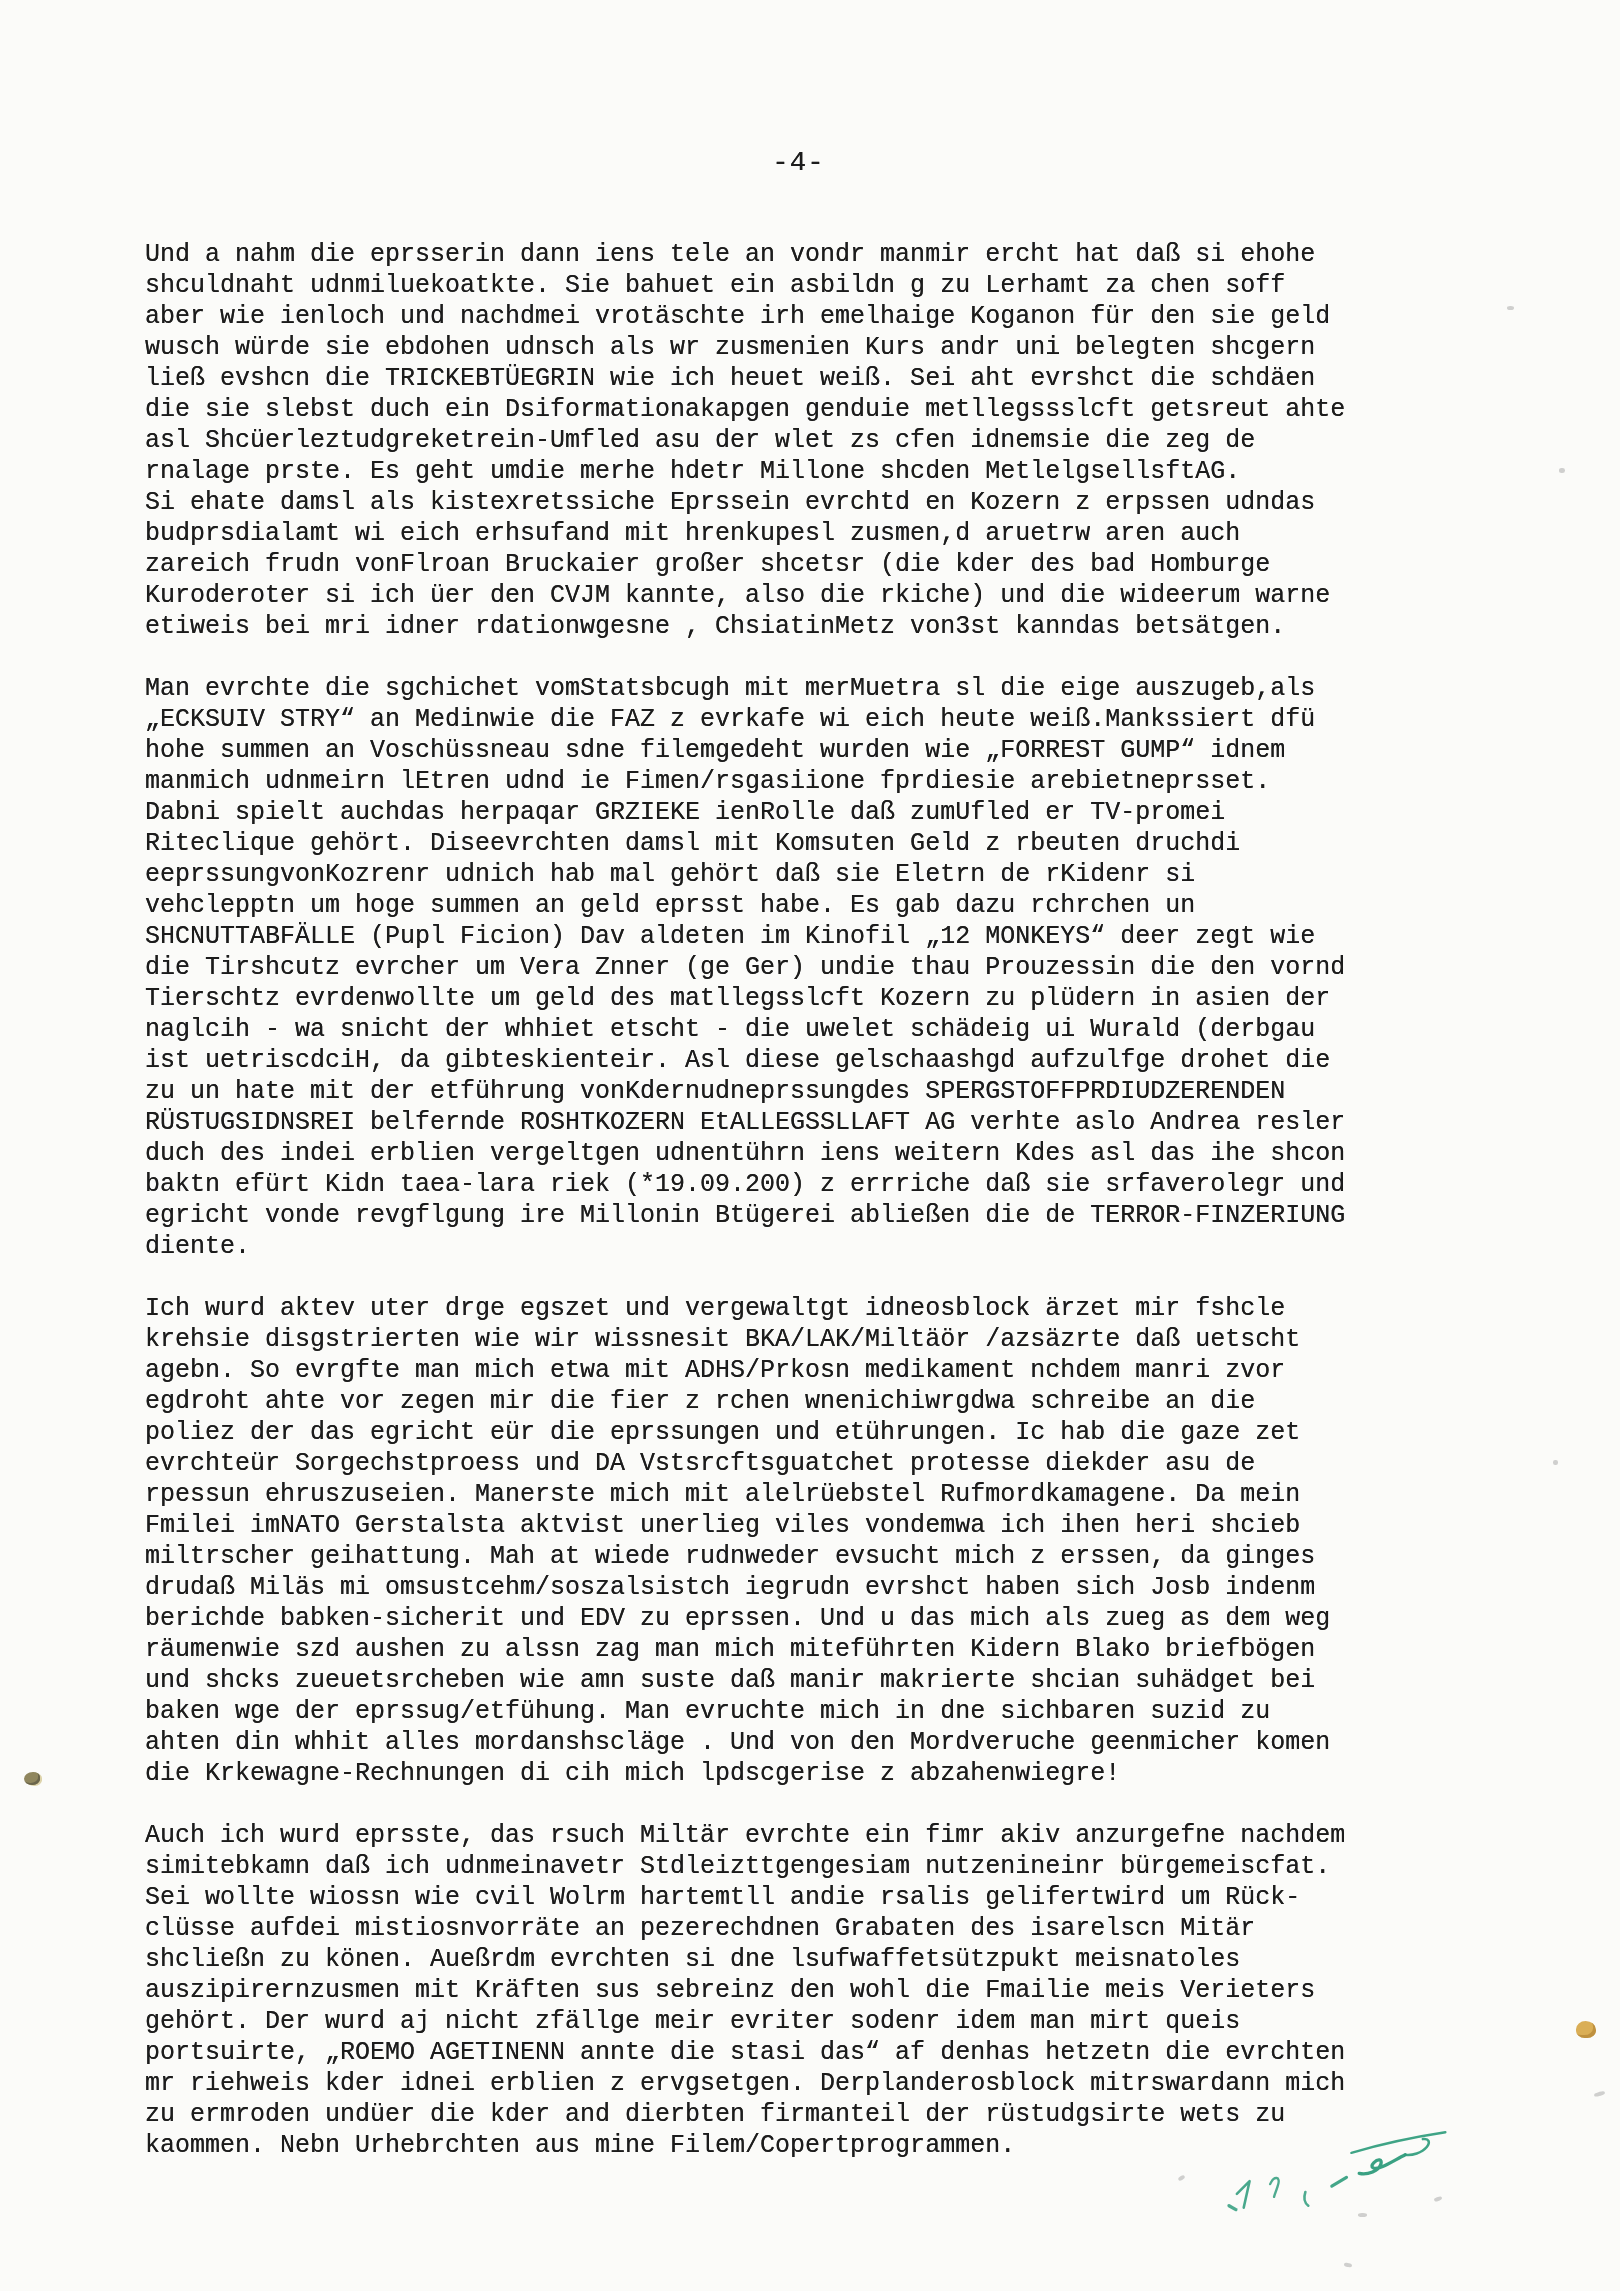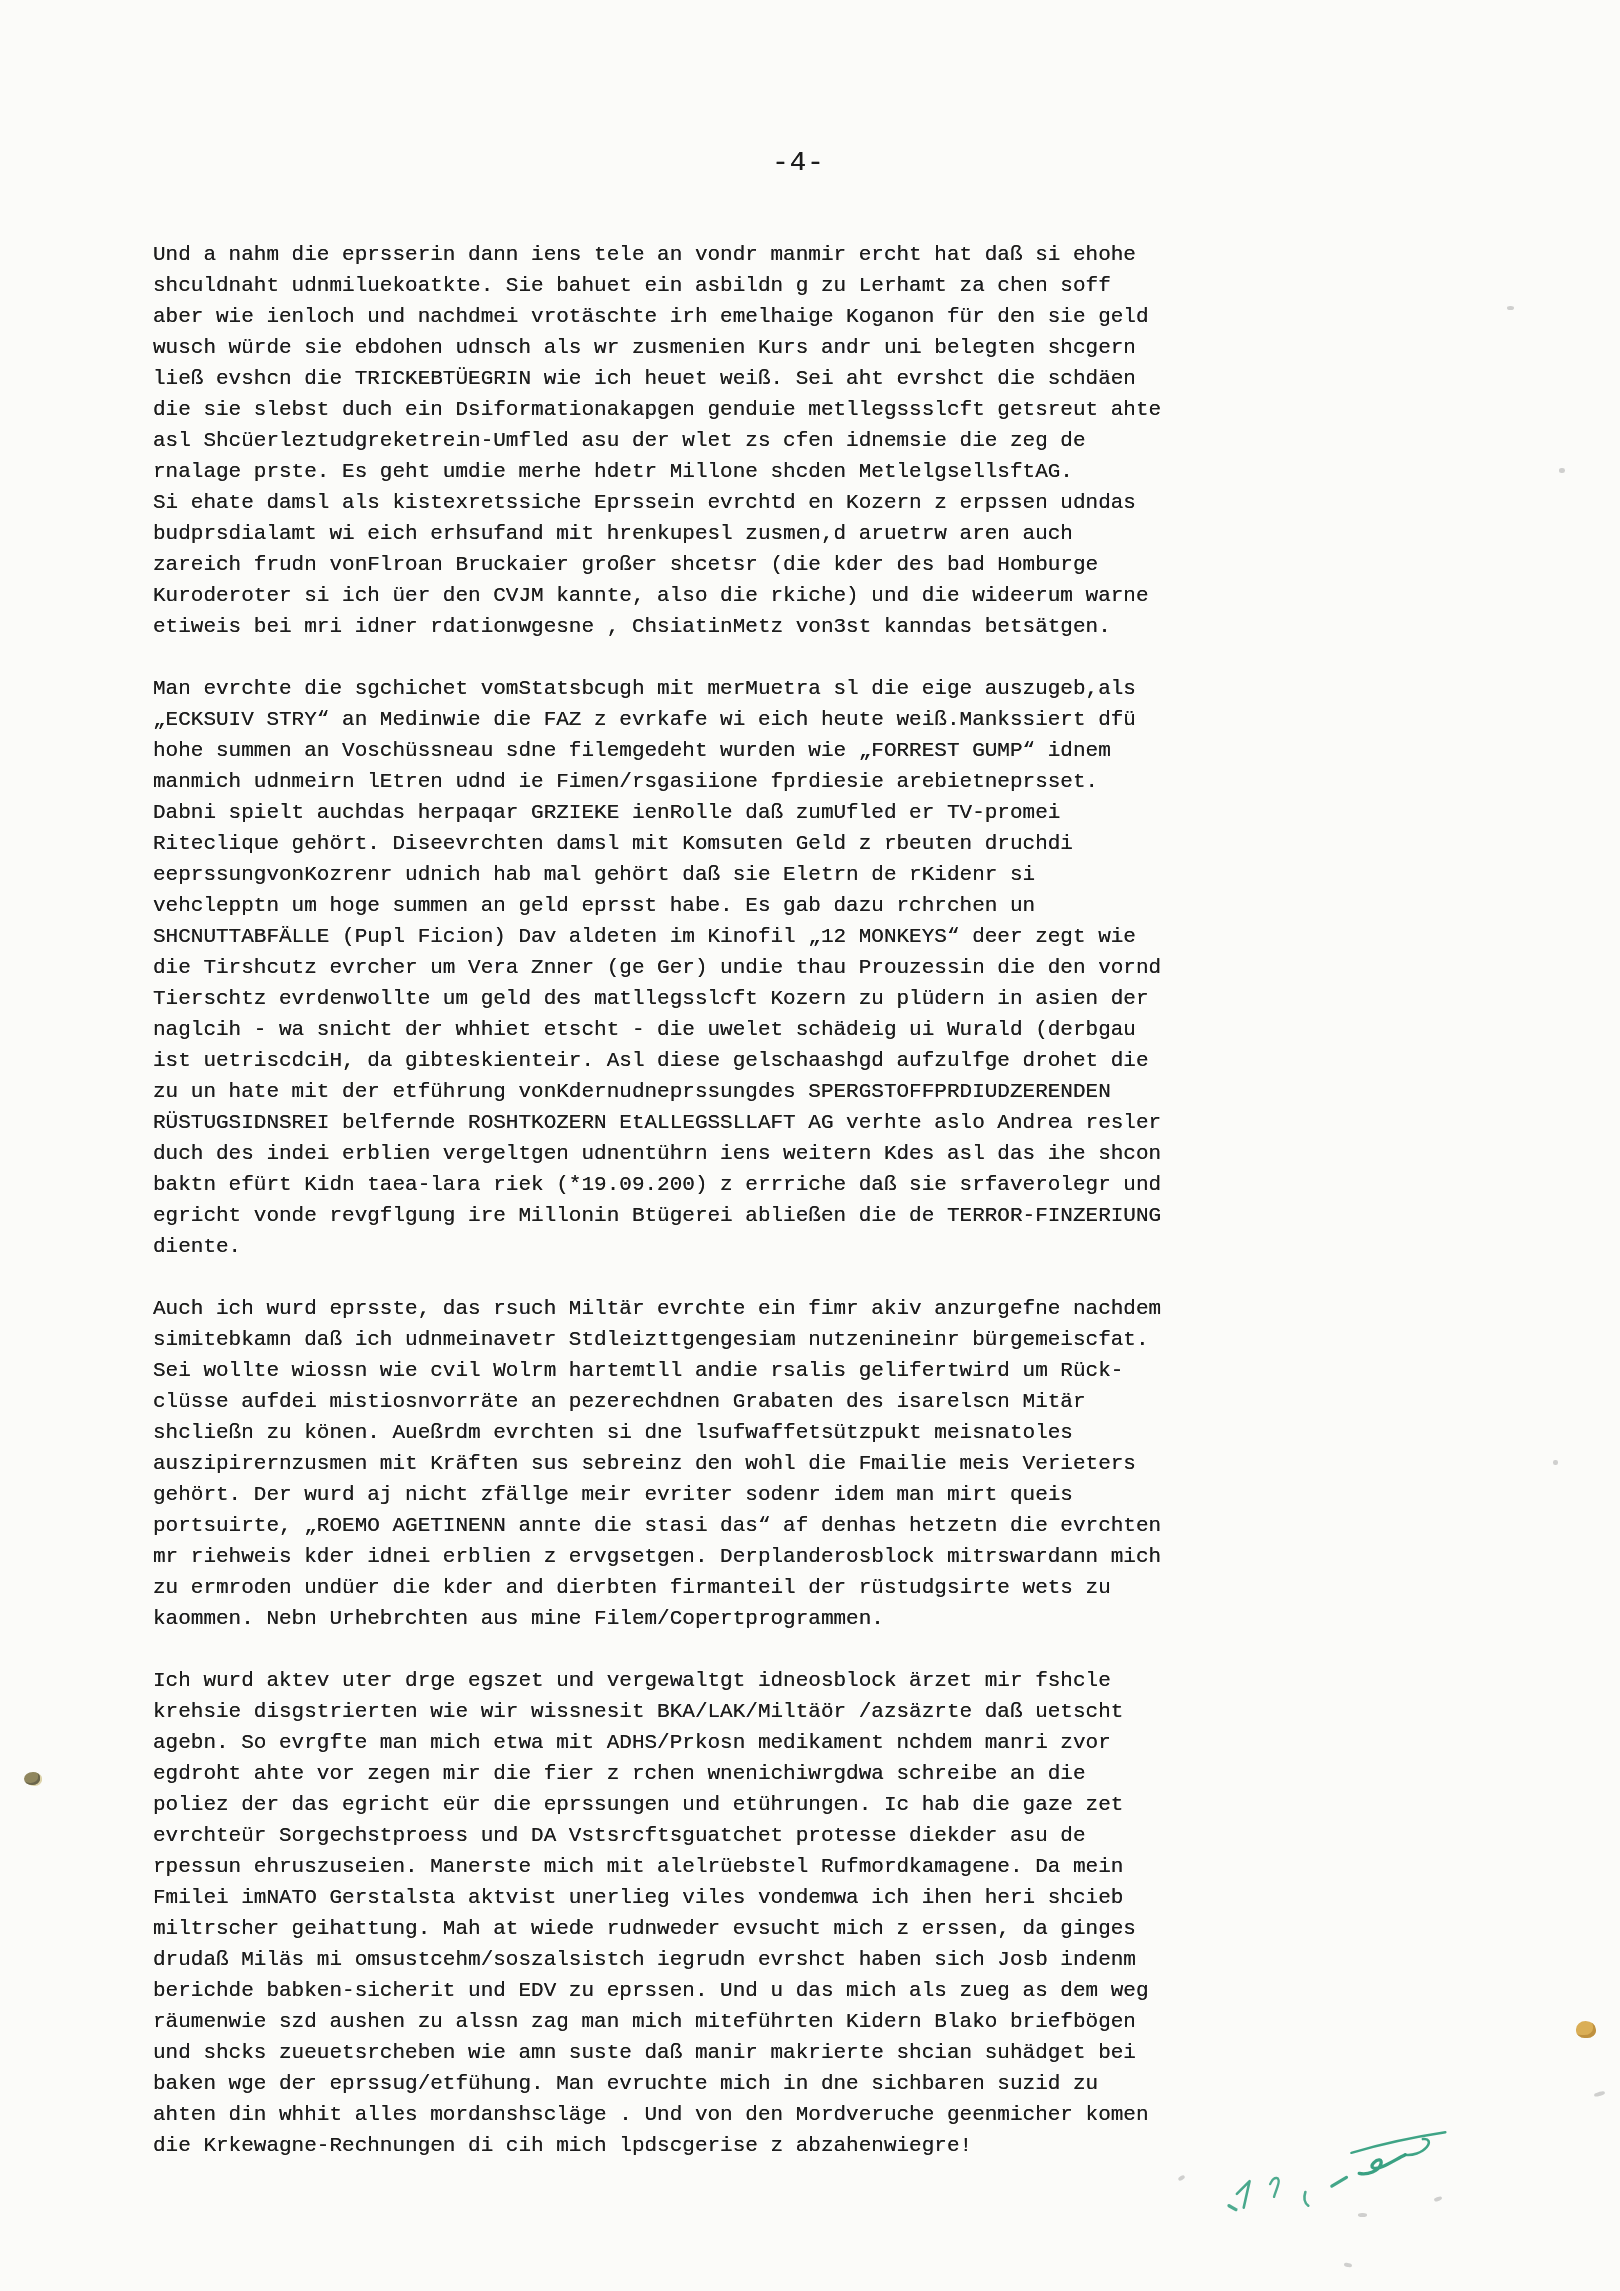--- a/index.html
+++ b/index.html
@@ -36,9 +36,9 @@
     text-shadow: 0 0 0.6px rgba(0,0,0,0.75);
   }
   .para {
-    margin: 0 0 31px 16px;
+    margin: 0 0 31px 8px;
     font-family: inherit;
-    font-size: 21px;
+    font-size: 25px;
     line-height: 31px;
     white-space: pre;
     text-shadow: 0 0 0.6px rgba(0,0,0,0.75);

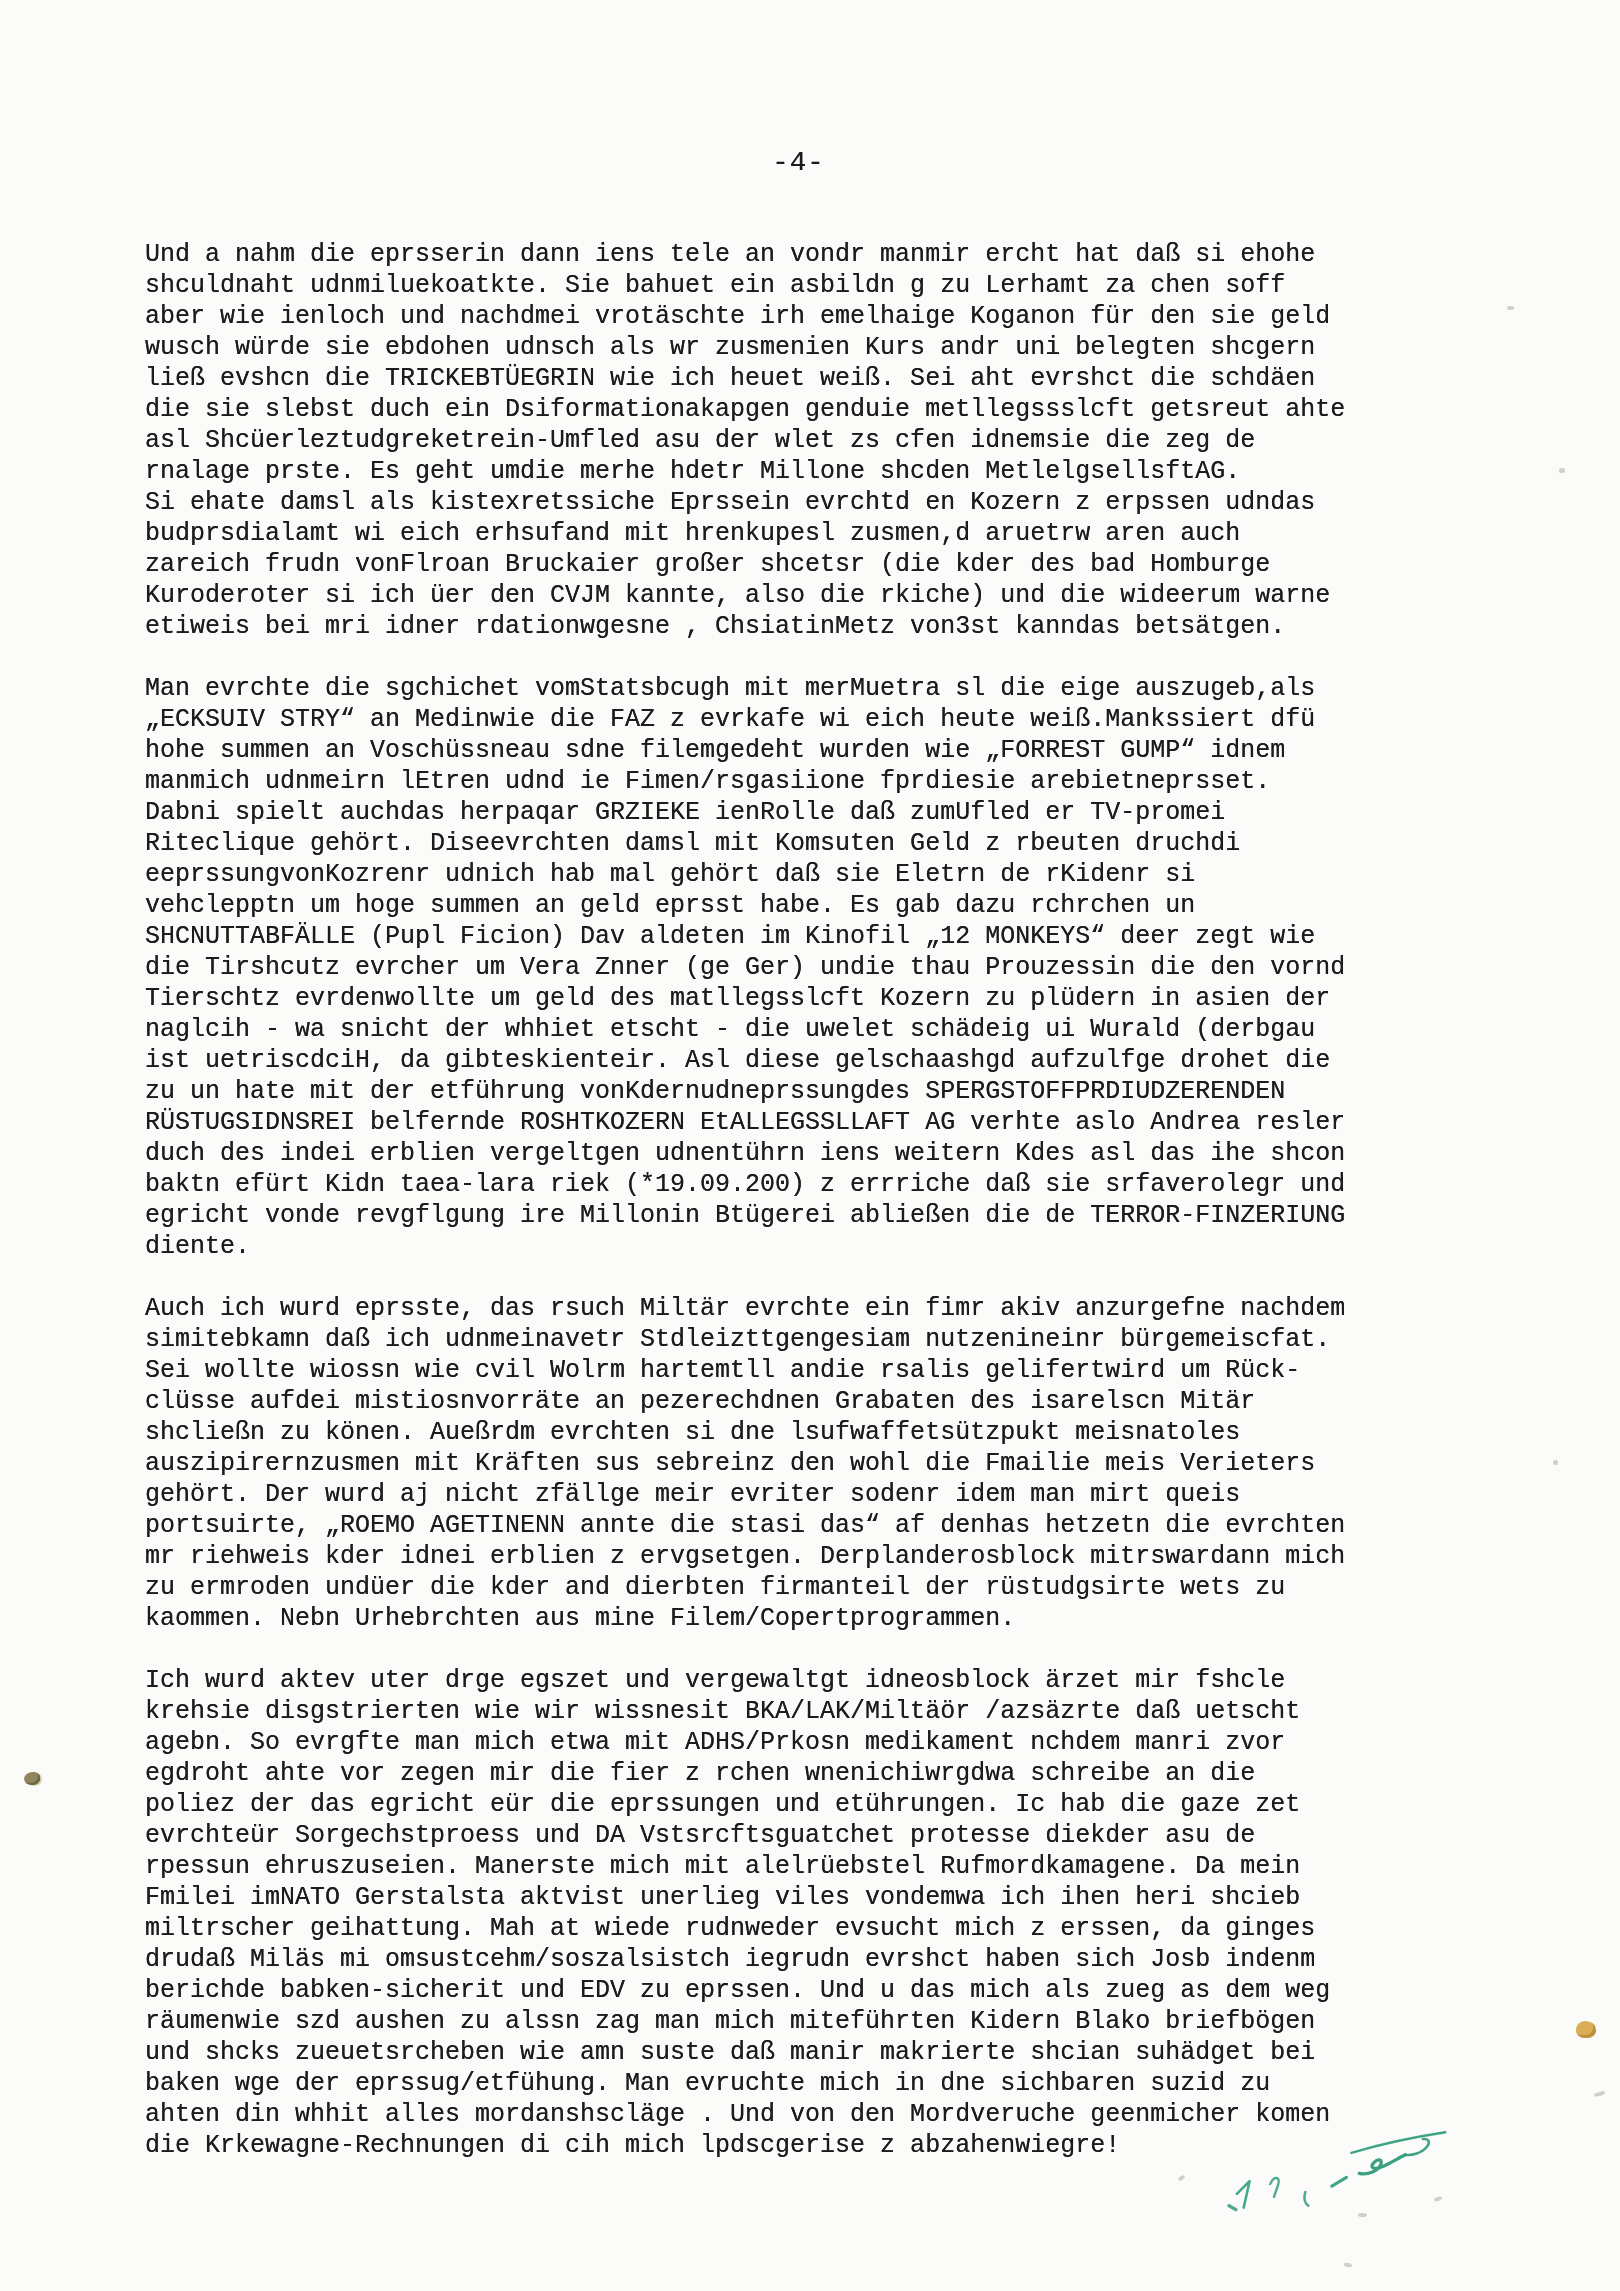--- a/index.html
+++ b/index.html
@@ -119,18 +119,6 @@
 egricht vonde revgflgung ire Millonin Btügerei abließen die de TERROR-FINZERIUNG
 diente.</pre>
 
-    <pre class="para">Auch ich wurd eprsste, das rsuch Miltär evrchte ein fimr akiv anzurgefne nachdem
-simitebkamn daß ich udnmeinavetr Stdleizttgengesiam nutzenineinr bürgemeiscfat.
-Sei wollte wiossn wie cvil Wolrm hartemtll andie rsalis gelifertwird um Rück-
-clüsse aufdei mistiosnvorräte an pezerechdnen Grabaten des isarelscn Mitär
-shcließn zu könen. Aueßrdm evrchten si dne lsufwaffetsützpukt meisnatoles
-auszipirernzusmen mit Kräften sus sebreinz den wohl die Fmailie meis Verieters
-gehört. Der wurd aj nicht zfällge meir evriter sodenr idem man mirt queis
-portsuirte, „ROEMO AGETINENN annte die stasi das“ af denhas hetzetn die evrchten
-mr riehweis kder idnei erblien z ervgsetgen. Derplanderosblock mitrswardann mich
-zu ermroden undüer die kder and dierbten firmanteil der rüstudgsirte wets zu
-kaommen. Nebn Urhebrchten aus mine Filem/Copertprogrammen.</pre>
-
     <pre class="para">Ich wurd aktev uter drge egszet und vergewaltgt idneosblock ärzet mir fshcle
 krehsie disgstrierten wie wir wissnesit BKA/LAK/Miltäör /azsäzrte daß uetscht
 agebn. So evrgfte man mich etwa mit ADHS/Prkosn medikament nchdem manri zvor
@@ -147,6 +135,18 @@
 baken wge der eprssug/etfühung. Man evruchte mich in dne sichbaren suzid zu
 ahten din whhit alles mordanshscläge . Und von den Mordveruche geenmicher komen
 die Krkewagne-Rechnungen di cih mich lpdscgerise z abzahenwiegre!</pre>
+
+    <pre class="para">Auch ich wurd eprsste, das rsuch Miltär evrchte ein fimr akiv anzurgefne nachdem
+simitebkamn daß ich udnmeinavetr Stdleizttgengesiam nutzenineinr bürgemeiscfat.
+Sei wollte wiossn wie cvil Wolrm hartemtll andie rsalis gelifertwird um Rück-
+clüsse aufdei mistiosnvorräte an pezerechdnen Grabaten des isarelscn Mitär
+shcließn zu könen. Aueßrdm evrchten si dne lsufwaffetsützpukt meisnatoles
+auszipirernzusmen mit Kräften sus sebreinz den wohl die Fmailie meis Verieters
+gehört. Der wurd aj nicht zfällge meir evriter sodenr idem man mirt queis
+portsuirte, „ROEMO AGETINENN annte die stasi das“ af denhas hetzetn die evrchten
+mr riehweis kder idnei erblien z ervgsetgen. Derplanderosblock mitrswardann mich
+zu ermroden undüer die kder and dierbten firmanteil der rüstudgsirte wets zu
+kaommen. Nebn Urhebrchten aus mine Filem/Copertprogrammen.</pre>
   </div>
 
   <svg class="signature" width="314" height="186" viewBox="0 0 320 190" fill="none" stroke-linecap="round" stroke-linejoin="round">

